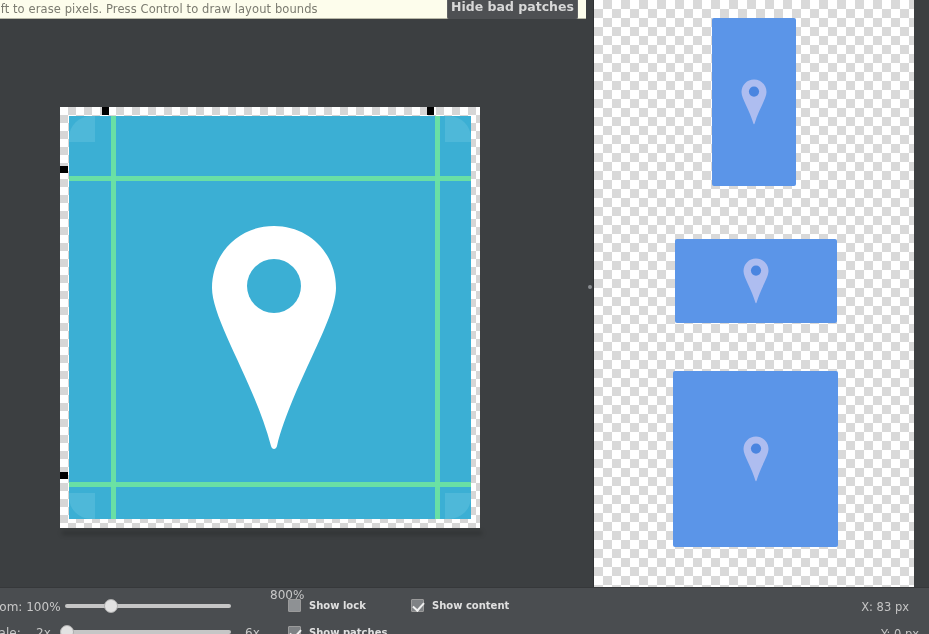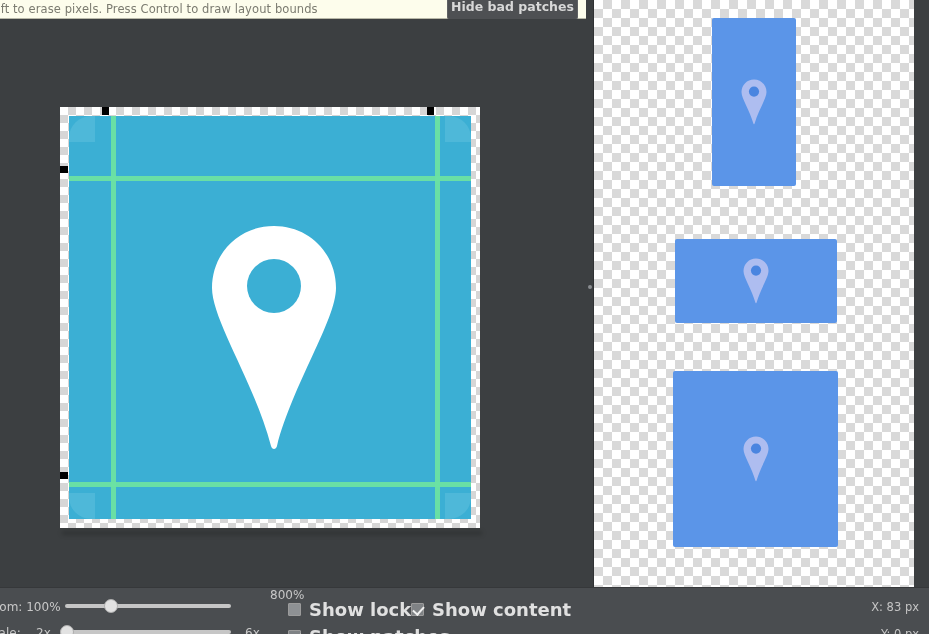--- a/index.html
+++ b/index.html
@@ -221,7 +221,7 @@
   }
   .chk .txt {
     margin-left: 8px;
-    font-size: 18px;
+    font-size: 10px;
     font-weight: bold;
     color: #e0e0e0;
     white-space: nowrap;

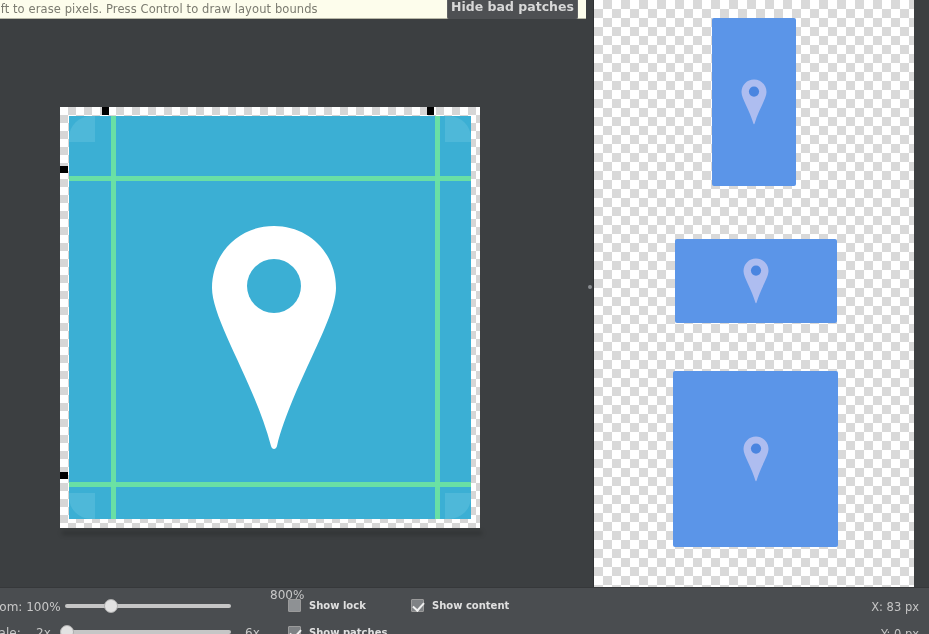--- a/index.html
+++ b/index.html
@@ -339,7 +339,7 @@
       <span class="txt">Show patches</span>
     </div>
 
-    <div class="coord" style="right:10px; top:12px;">X: 83 px</div>
+    <div class="coord" style="right:20px; top:12px;">X: 83 px</div>
     <div class="coord" style="right:10px; top:39px;">Y:  0 px</div>
 
   </div>

